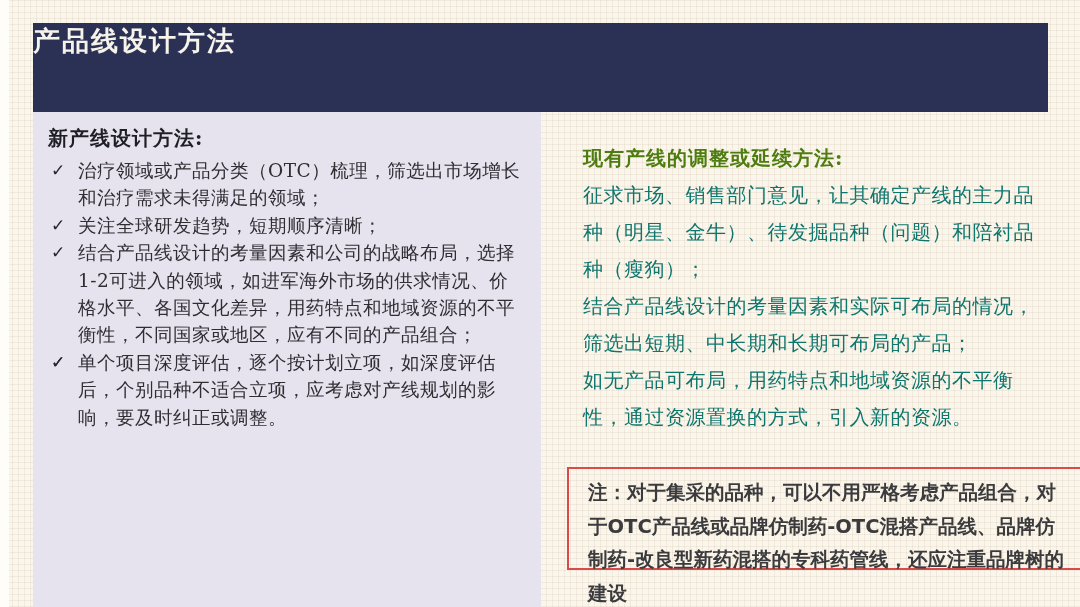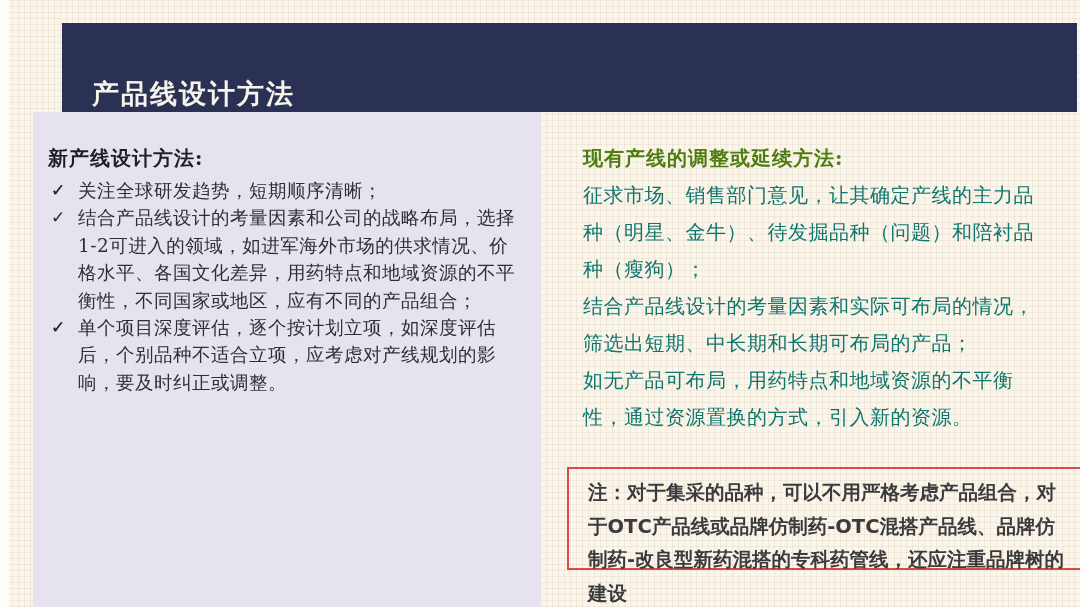--- a/index.html
+++ b/index.html
@@ -21,9 +21,7 @@
   .header-bar {
     position:absolute; left:33px; top:23px; width:1015px; height:89px;
     background:#2b3154;
-    display:flex; align-items:flex-end;
-    padding-left:30px;
-    margin-left:29px;
+    display:flex; align-items:flex-start;
   }
   .header-title {
     font-family:"DejaVu Sans", sans-serif;

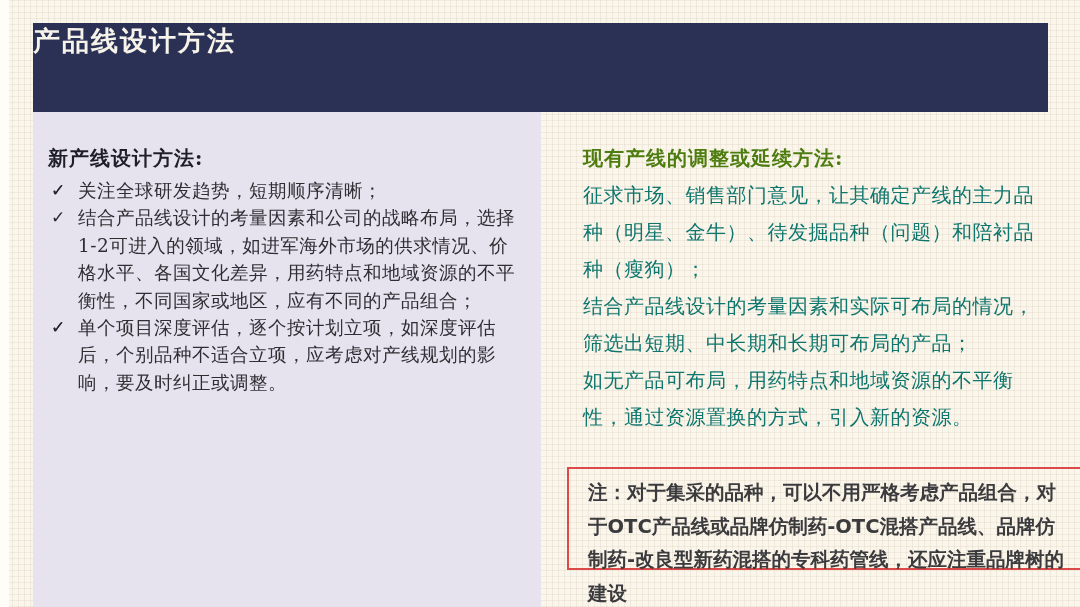--- a/index.html
+++ b/index.html
@@ -35,7 +35,7 @@
   }
   .left-heading {
     font-weight:bold; font-size:20px; line-height:28px;
-    letter-spacing:1px; color:#1e1e26;margin-top:20px;
+    letter-spacing:1px; color:#1e1e26;
   }
   .bullet-list { list-style:none; margin-top:5px; }
   .bullet-item {

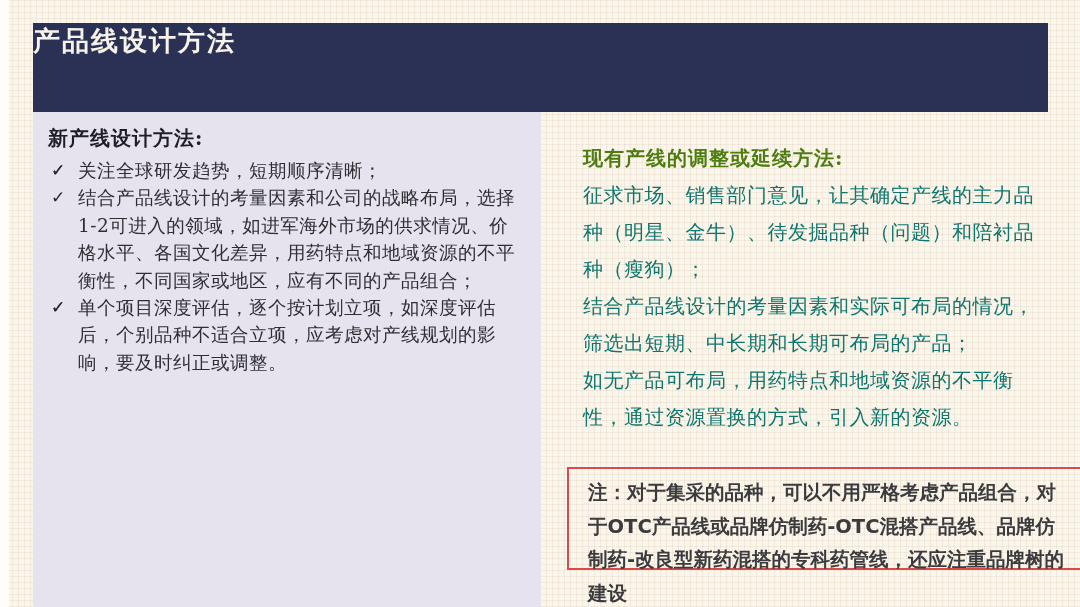--- a/index.html
+++ b/index.html
@@ -77,6 +77,7 @@
   <ul class="bullet-list">
     <li class="bullet-item">
       <span class="check">✓</span>
+      <span>治疗领域或产品分类（OTC）梳理，筛选出市场增长和治疗需求未得满足的领域；</span>
     </li>
     <li class="bullet-item">
       <span class="check">✓</span>

